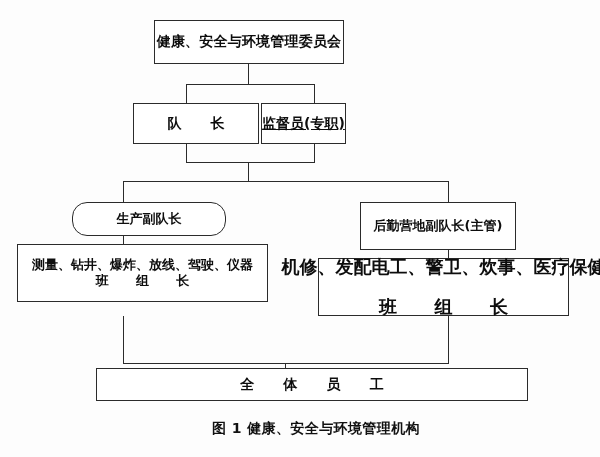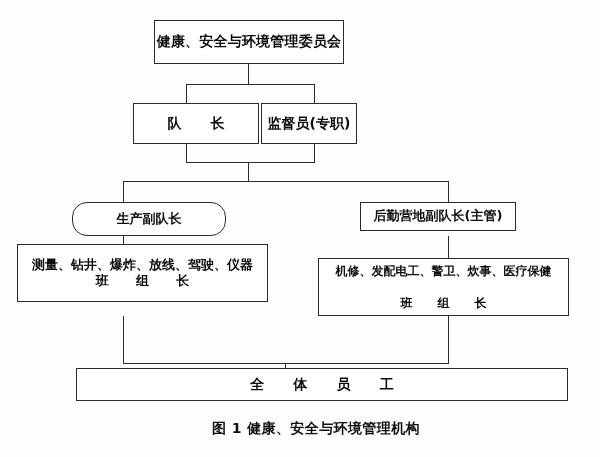--- a/index.html
+++ b/index.html
@@ -57,8 +57,9 @@
   }
   #node-supervisor {
     left: 261px;  top: 103px;
-    width: 96px; height: 41px;
-    font-size: 14px;
+    width: 85px; height: 41px;
+    font-size: 14px;
+    text-decoration: underline;
   }
   #node-prod-deputy {
     left: 72px;   top: 202px;

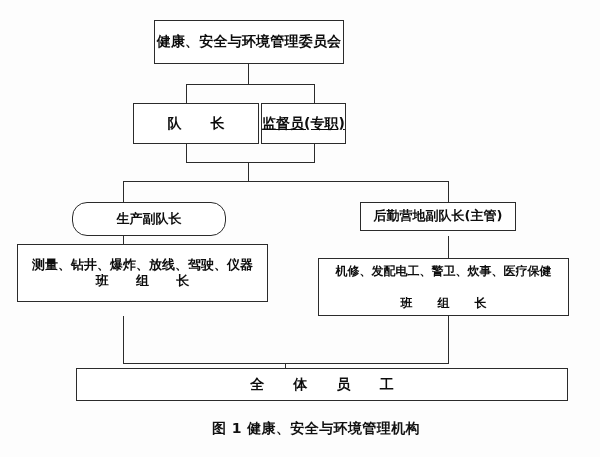--- a/index.html
+++ b/index.html
@@ -69,7 +69,7 @@
   }
   #node-logistics-deputy {
     left: 360px;  top: 202px;
-    width: 156px; height: 29px;
+    width: 156px; height: 48px;
     font-size: 13px;
   }
   #node-prod-teams {

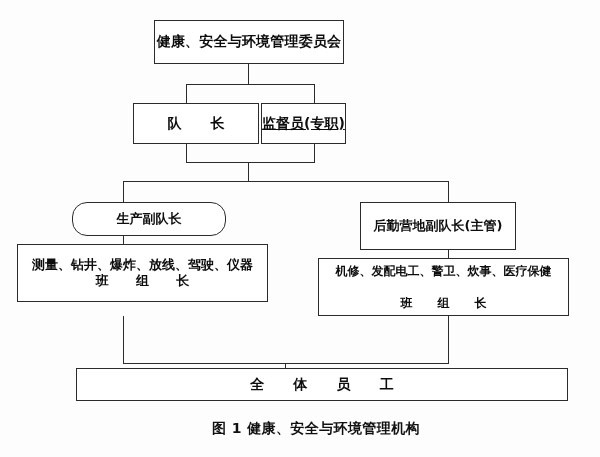--- a/index.html
+++ b/index.html
@@ -80,7 +80,7 @@
   #node-support-teams {
     left: 318px;  top: 258px;
     width: 251px; height: 58px;
-    font-size: 12px;
+    font-size: 18px;
     gap: 17px;
   }
   #node-all-staff {

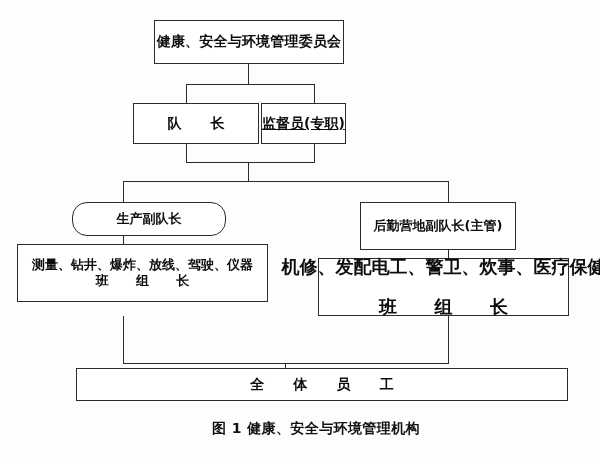--- a/index.html
+++ b/index.html
@@ -84,8 +84,8 @@
     gap: 17px;
   }
   #node-all-staff {
-    left: 76px;   top: 368px;
-    width: 492px; height: 33px;
+    left: 96px;   top: 368px;
+    width: 432px; height: 33px;
     font-size: 14px;
   }
 

